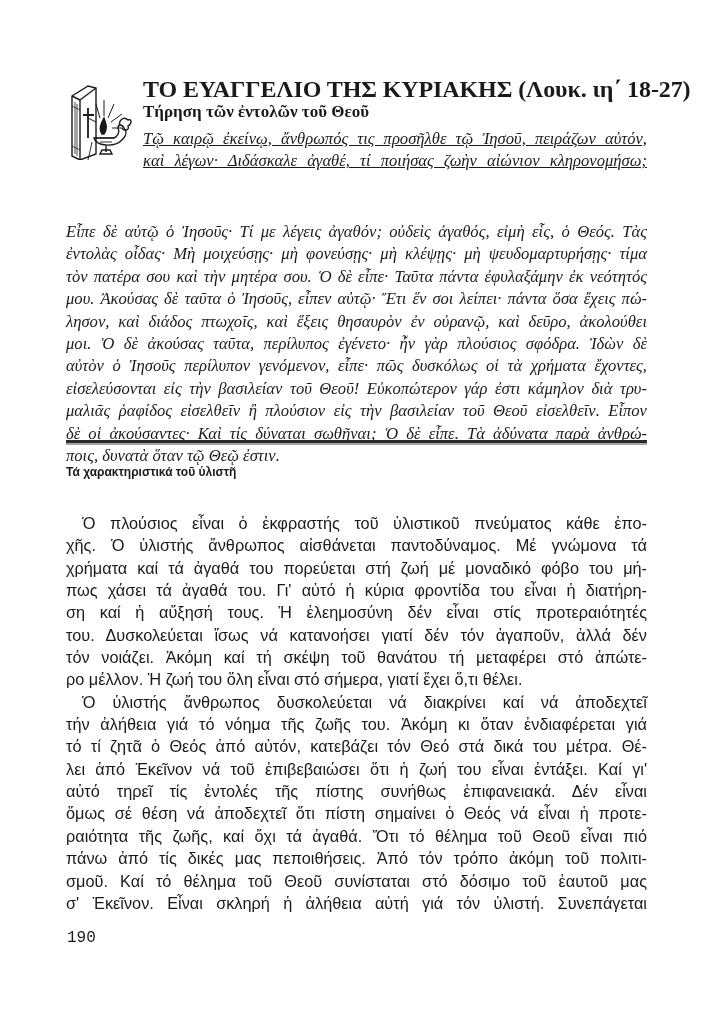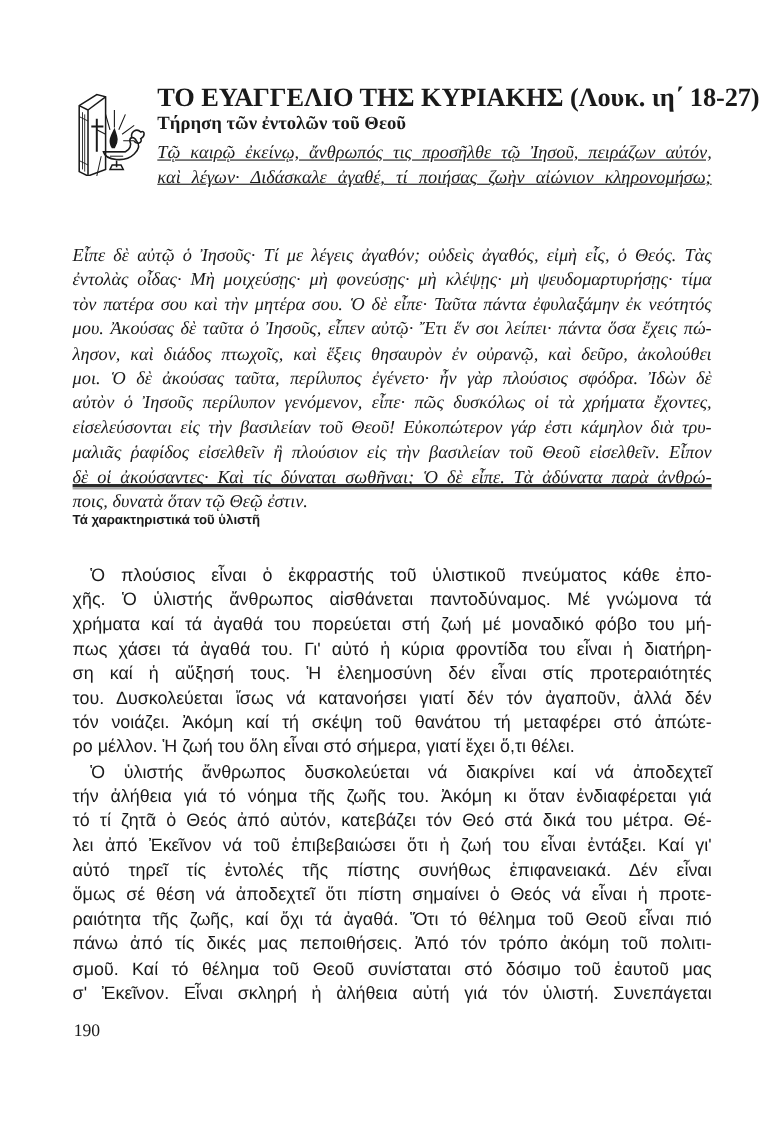--- a/index.html
+++ b/index.html
@@ -21,7 +21,7 @@
   .body .ln { display: block; height: 22.35px; white-space: nowrap; text-align: justify; text-align-last: justify; }
   .body .ind { padding-left: 16px; }
   .body .last { text-align-last: left; }
-  .pagenum { position: absolute; left: 67px; top: 929px; font-family: Liberation Serif, serif; font-size: 16px; }
+  .pagenum { position: absolute; left: 67px; top: 929px; font-family: Liberation Mono, monospace; font-size: 16px; }
 </style>
 </head>
 <body>

